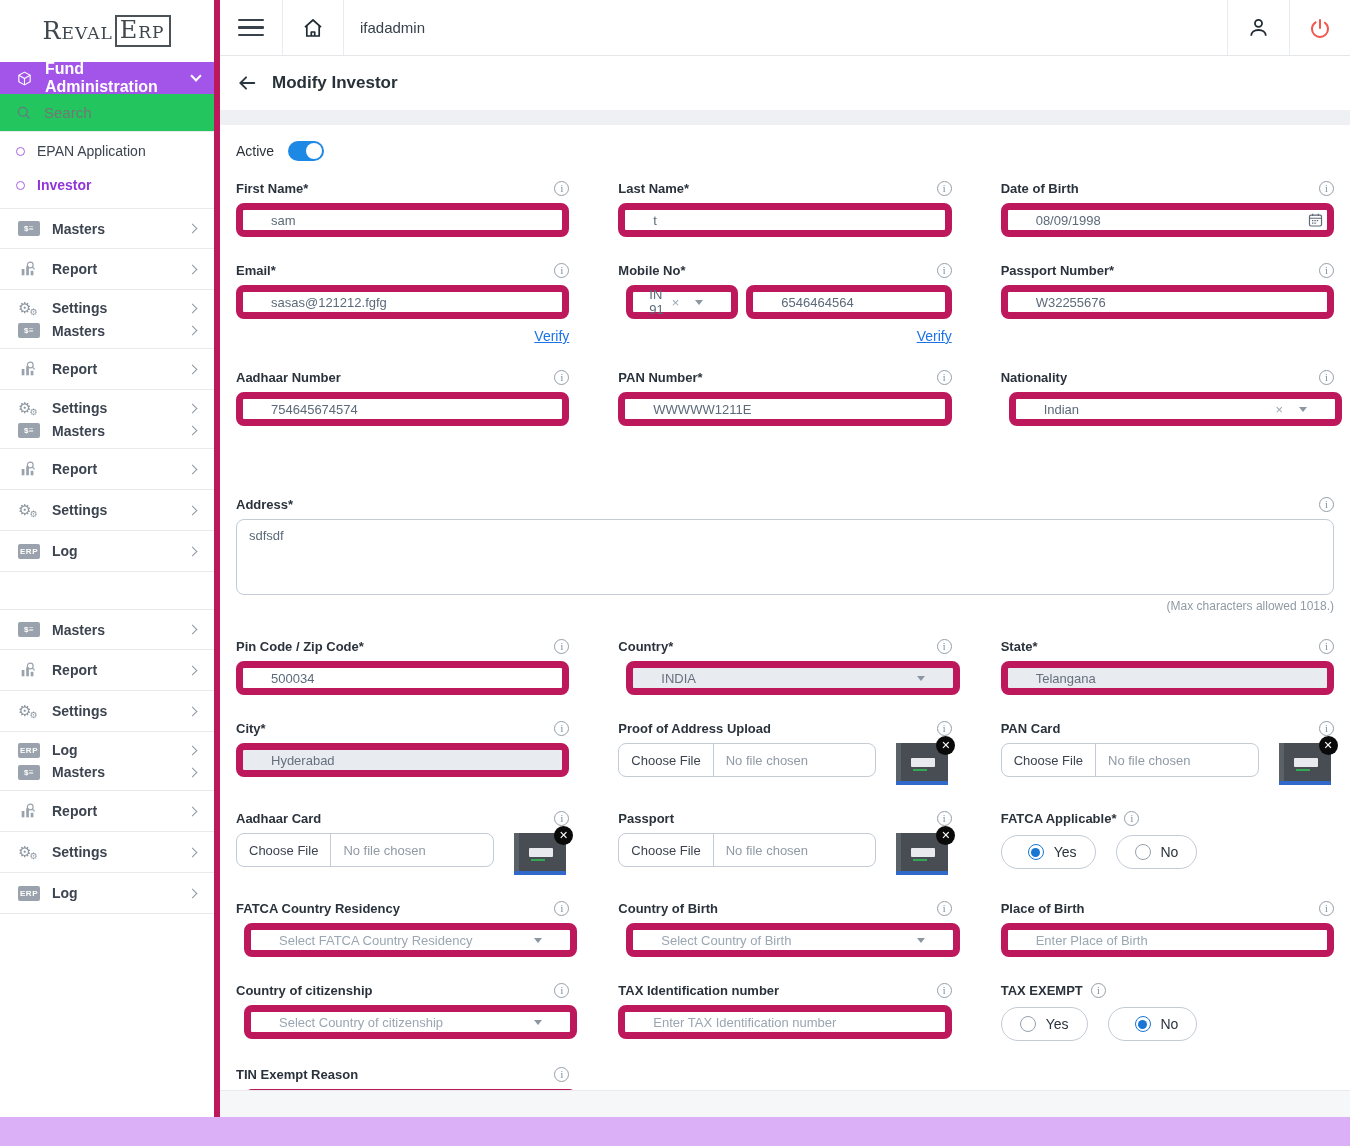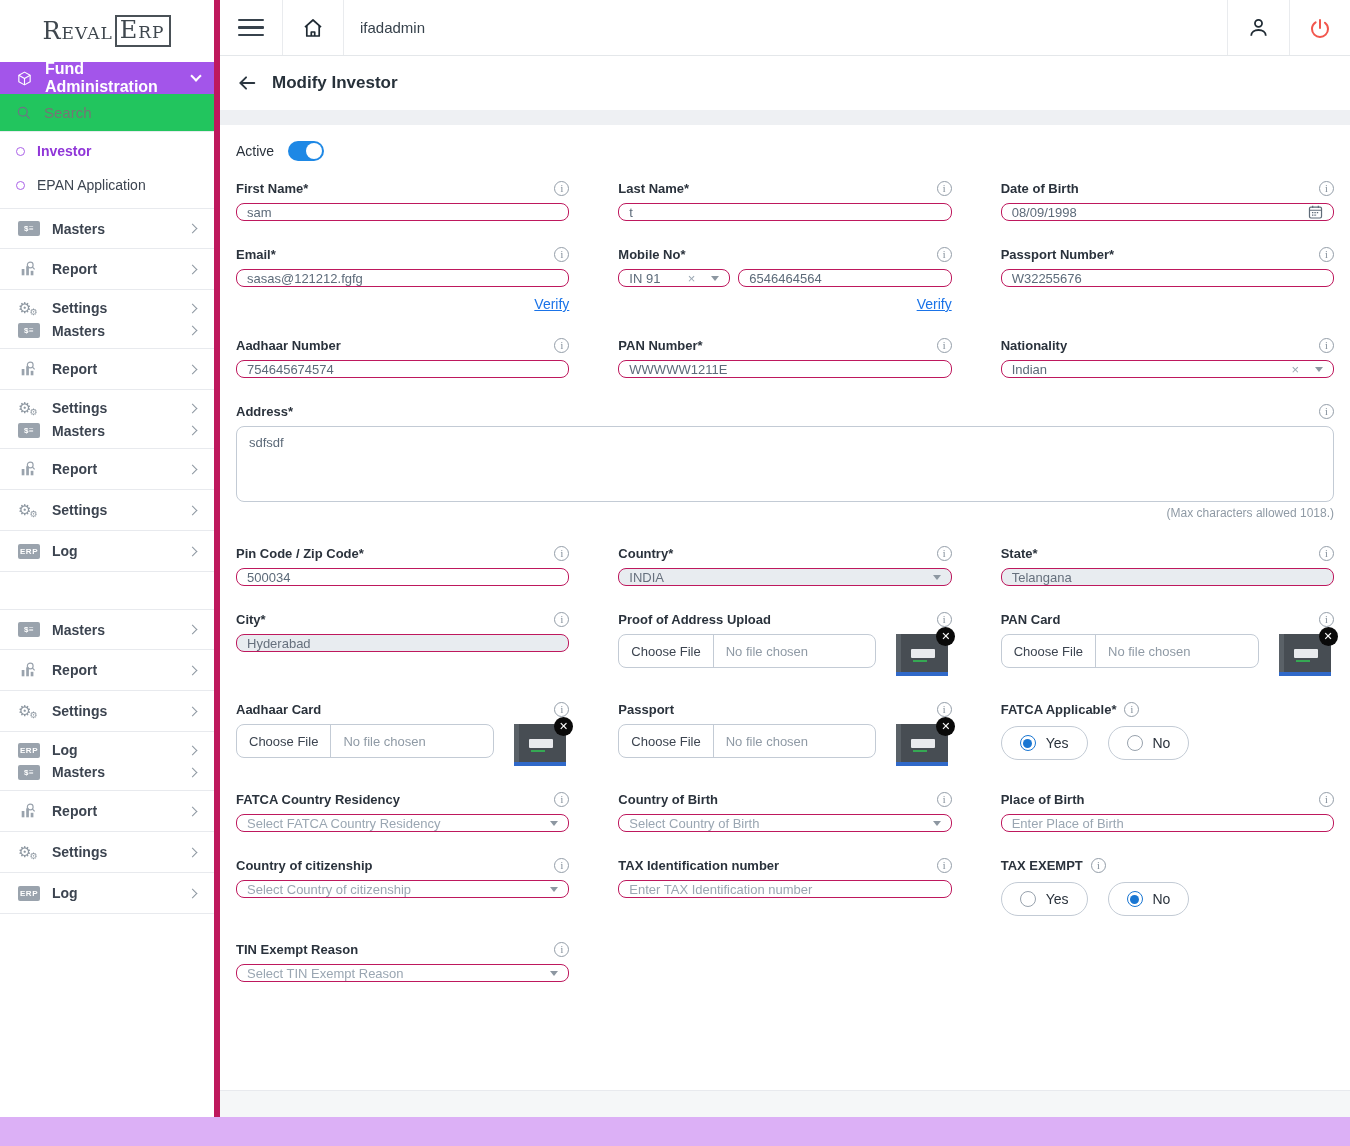--- a/index.html
+++ b/index.html
@@ -137,13 +137,13 @@
       <input type="text" placeholder="Search" style="">
     </div>
 
+    <div class="side-link">
+      <span class="ring"></span>
+      <span class="lbl">EPAN Application</span>
+    </div>
     <div class="side-link active">
       <span class="ring"></span>
       <span class="lbl">Investor</span>
-    </div>
-    <div class="side-link">
-      <span class="ring"></span>
-      <span class="lbl">EPAN Application</span>
     </div>
 
     <div class="menu">

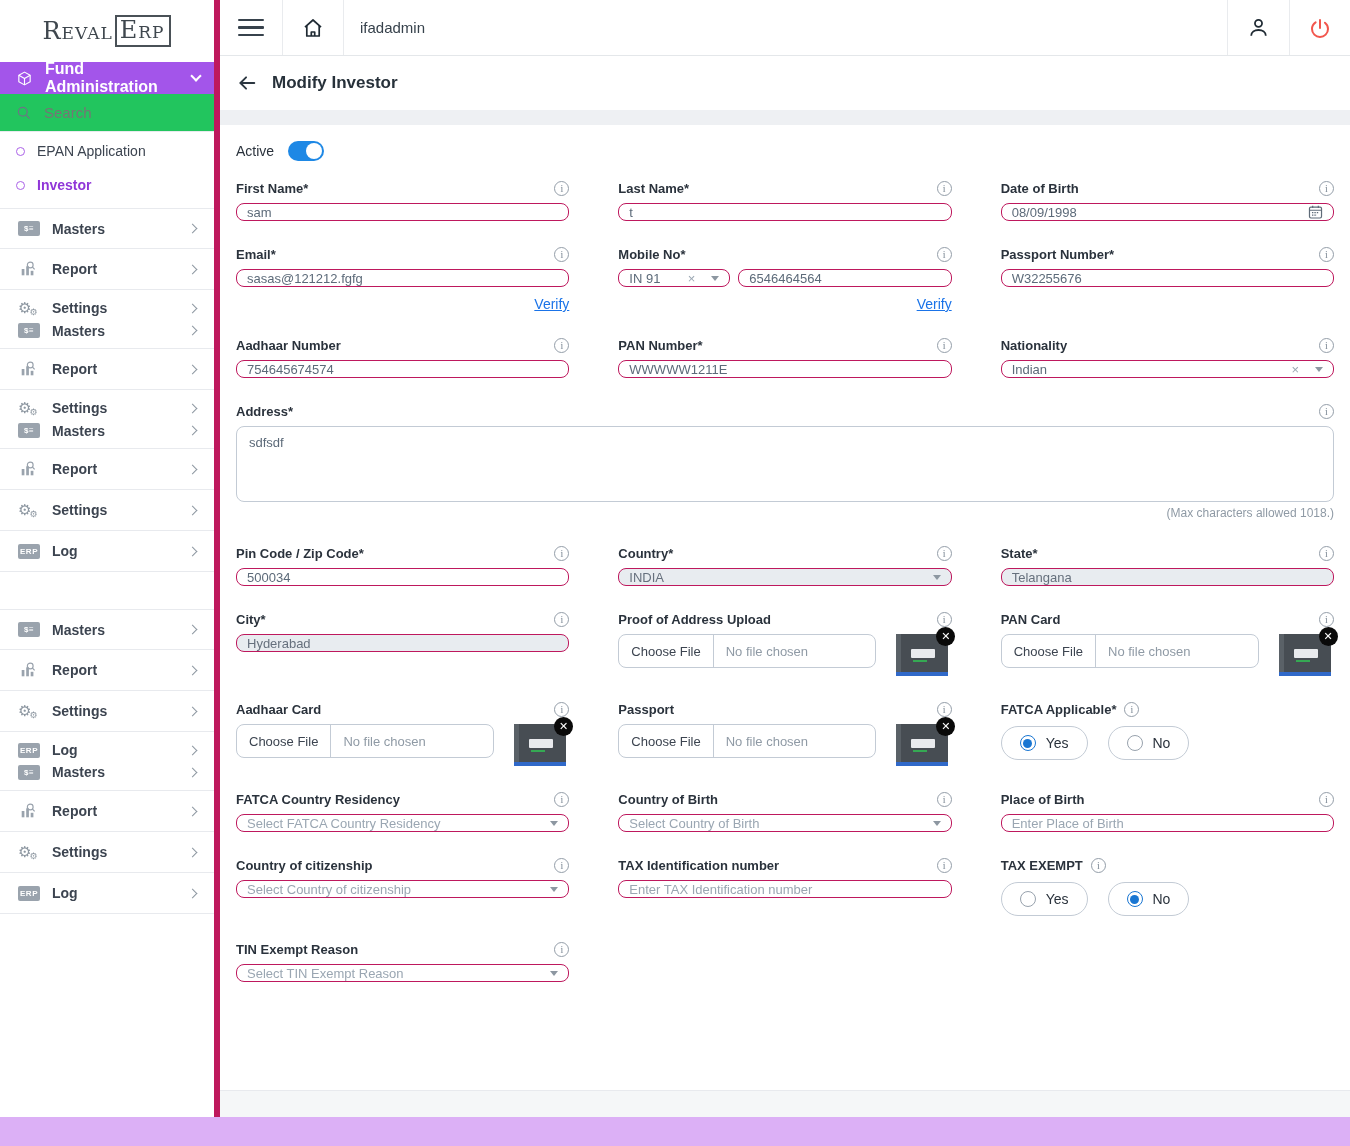--- a/index.html
+++ b/index.html
@@ -60,7 +60,7 @@
   .f-head.inline { justify-content:flex-start; gap:8px; }
   .f-label { font-size:13px; font-weight:bold; color:#2a323c; }
   .info-icon { width:15px; height:15px; border:1px solid #949ea9; border-radius:50%; color:#7b8794; font-size:10px; display:inline-flex; align-items:center; justify-content:center; cursor:pointer; flex:0 0 15px; font-family:"Liberation Serif", serif; }
-  .tbox { height:18px; border:1px solid #be185d; border-radius:8px; padding:0 10px; font-size:13px; color:#5c6a79; width:100%; display:flex; align-items:center; background:#fff; outline:none; font-family:"Liberation Sans", sans-serif; }
+  .tbox { height:34px; border:7px solid #be185d; border-radius:8px; padding:0 28px; font-size:13px; color:#5c6a79; width:100%; display:flex; align-items:center; background:#fff; outline:none; font-family:"Liberation Sans", sans-serif; }
   input.tbox::placeholder { color:#9aa6b2; }
   .tbox.disabled { background:#e8ecf0; color:#66707d;gap:9px; }
   .sel { justify-content:space-between; position:relative; cursor:pointer; }

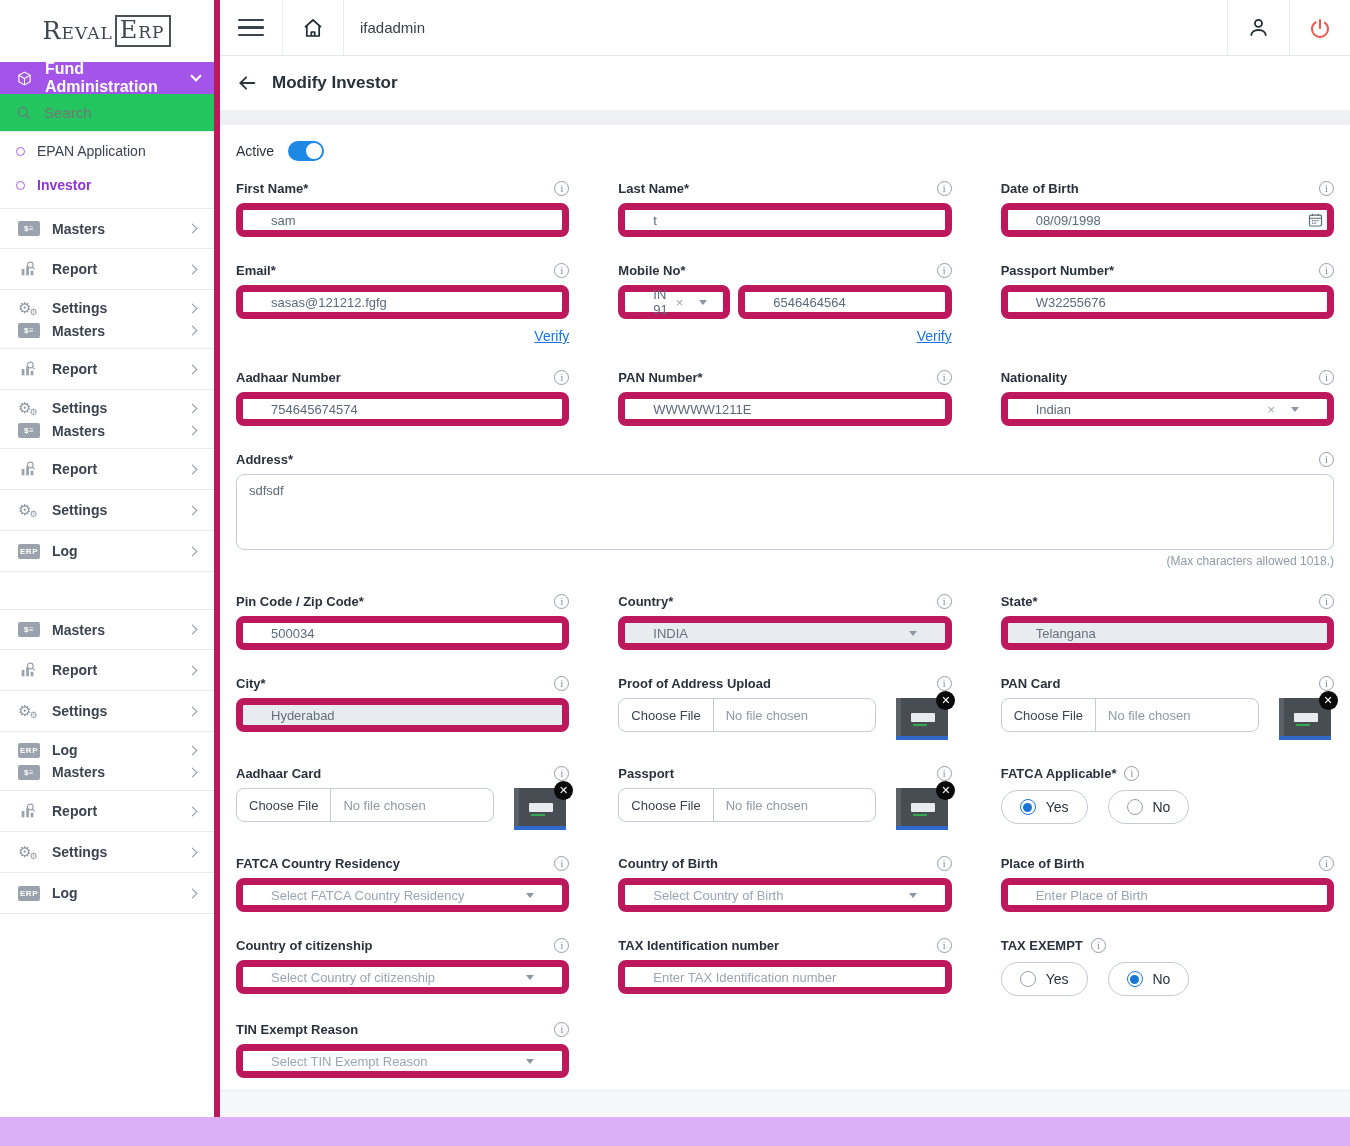--- a/index.html
+++ b/index.html
@@ -63,7 +63,7 @@
   .tbox { height:34px; border:7px solid #be185d; border-radius:8px; padding:0 28px; font-size:13px; color:#5c6a79; width:100%; display:flex; align-items:center; background:#fff; outline:none; font-family:"Liberation Sans", sans-serif; }
   input.tbox::placeholder { color:#9aa6b2; }
   .tbox.disabled { background:#e8ecf0; color:#66707d;gap:9px; }
-  .sel { justify-content:space-between; position:relative; cursor:pointer; }
+  .sel { justify-content:flex-end; position:relative; cursor:pointer;margin-left:8px; }
   .sel .sel-val { flex:1; }
   .sel .sel-ph { flex:1; color:#9aa6b2; }
   .caret { width:0; height:0; border-left:4.5px solid transparent; border-right:4.5px solid transparent; border-top:5.5px solid #8d97a1; margin-left:8px; }

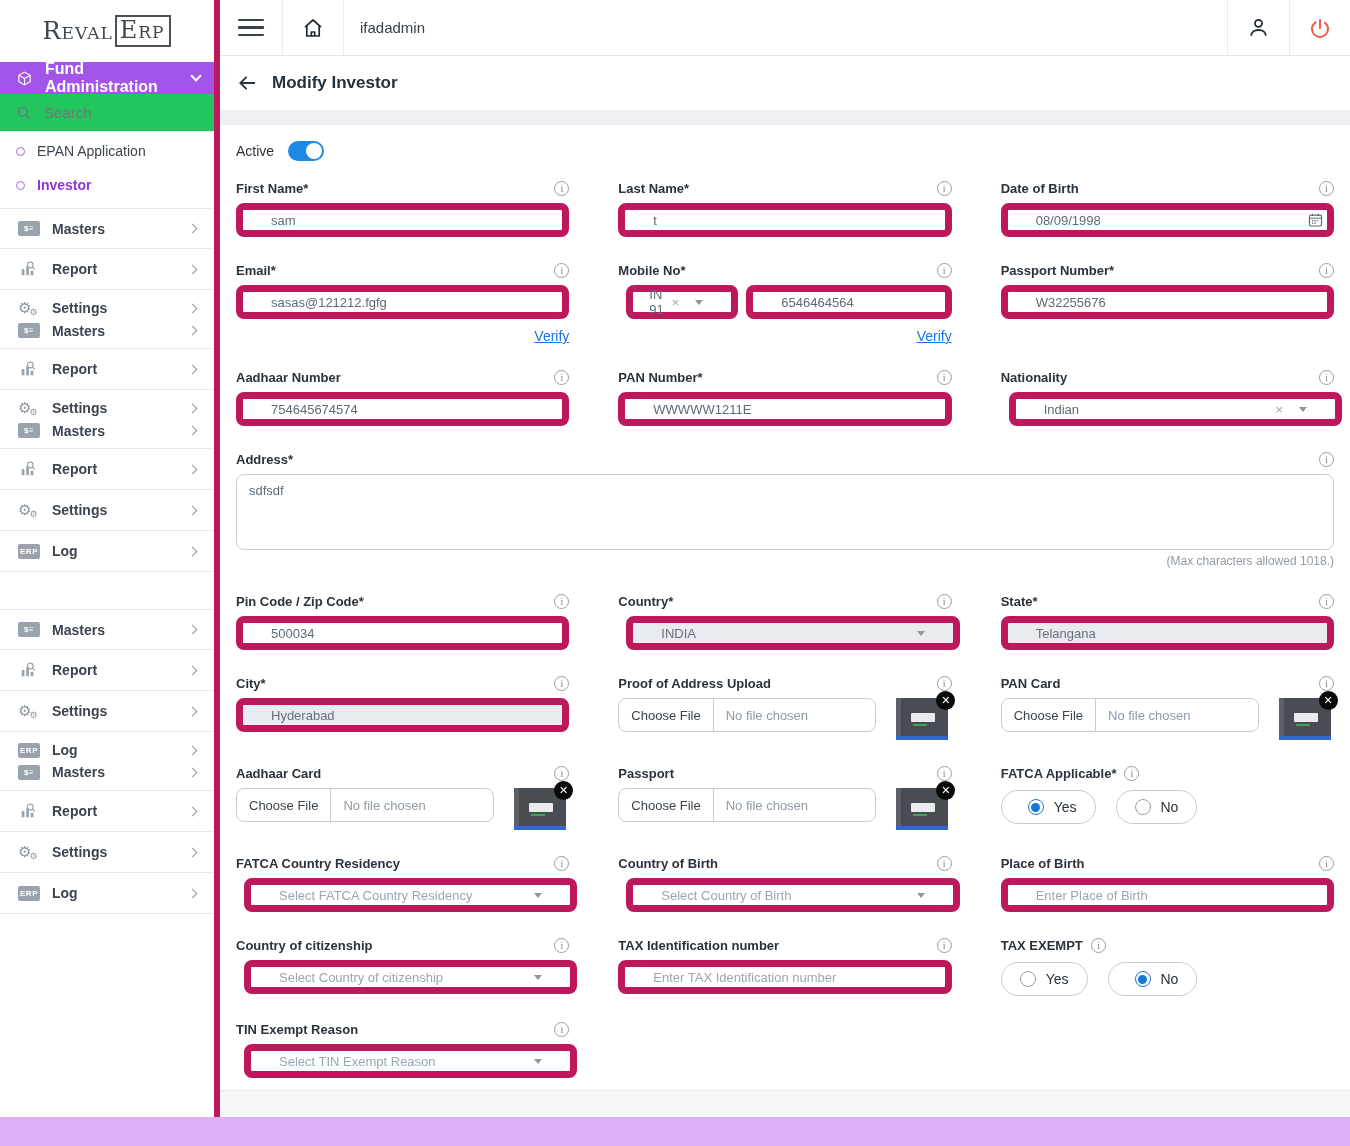--- a/index.html
+++ b/index.html
@@ -78,7 +78,7 @@
 
   textarea.addr { width:100%; height:76px; border:1px solid #c3cbd5; border-radius:8px; padding:8px 12px; font-size:13px; color:#5c6a79; resize:none; outline:none; font-family:"Liberation Sans", sans-serif; }
   .addr-note { text-align:right; font-size:12px; color:#8f9aa5; margin-top:4px; }
-  .span3 { grid-column:1 / -1; }
+  .span3 { grid-column:1 / -1;margin-top:45px; }
 
   .upload-row { display:flex; align-items:flex-start; gap:20px; }
   .file-box { width:258px; flex:0 0 258px; height:34px; border:1px solid #c3cbd5; border-radius:8px; display:flex; align-items:center; overflow:hidden; background:#fff; }

